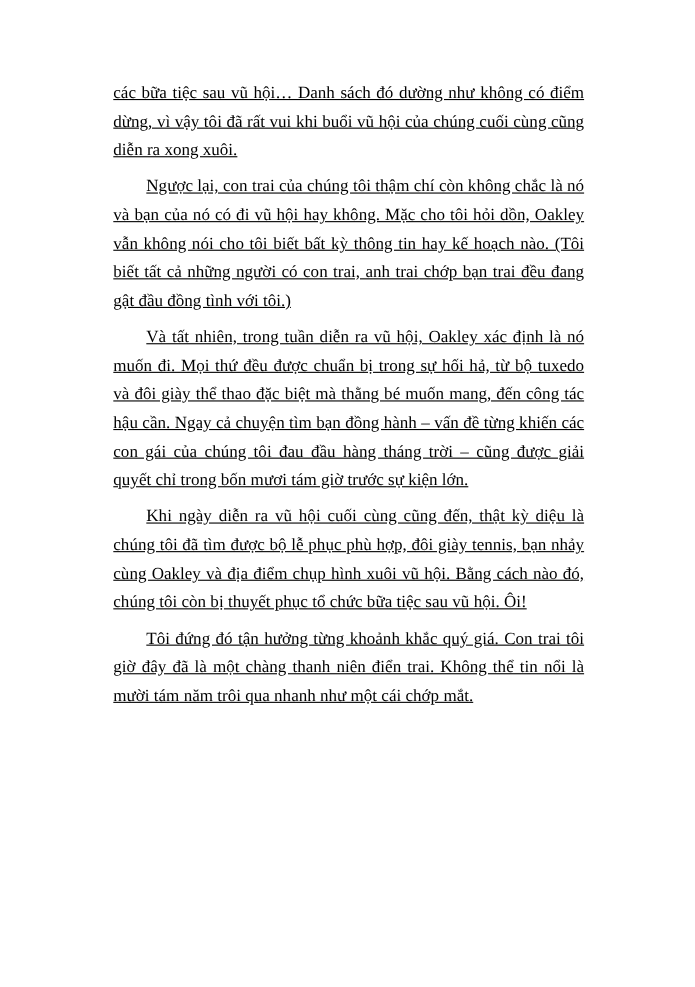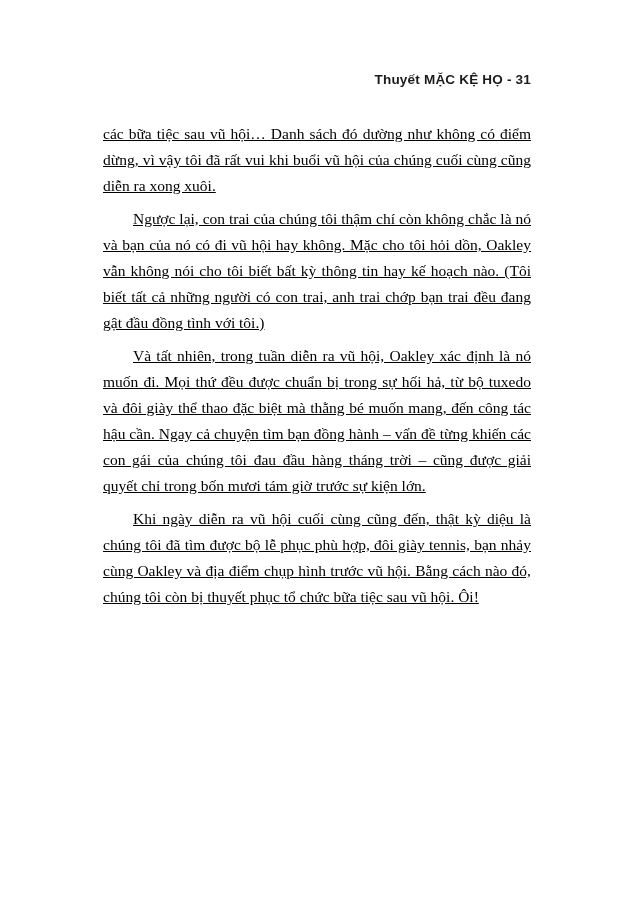--- a/index.html
+++ b/index.html
@@ -45,7 +45,6 @@
 <body>
 
 <div class="page">
-  <div class="running-header">Thuyết MẶC KỆ HỌ - 31</div>
 
   <div class="body-text">
     <p>các bữa tiệc sau vũ hội… Danh sách đó dường như không có điểm dừng, vì vậy tôi đã rất vui khi buổi vũ hội của chúng cuối cùng cũng diễn ra xong xuôi.</p>

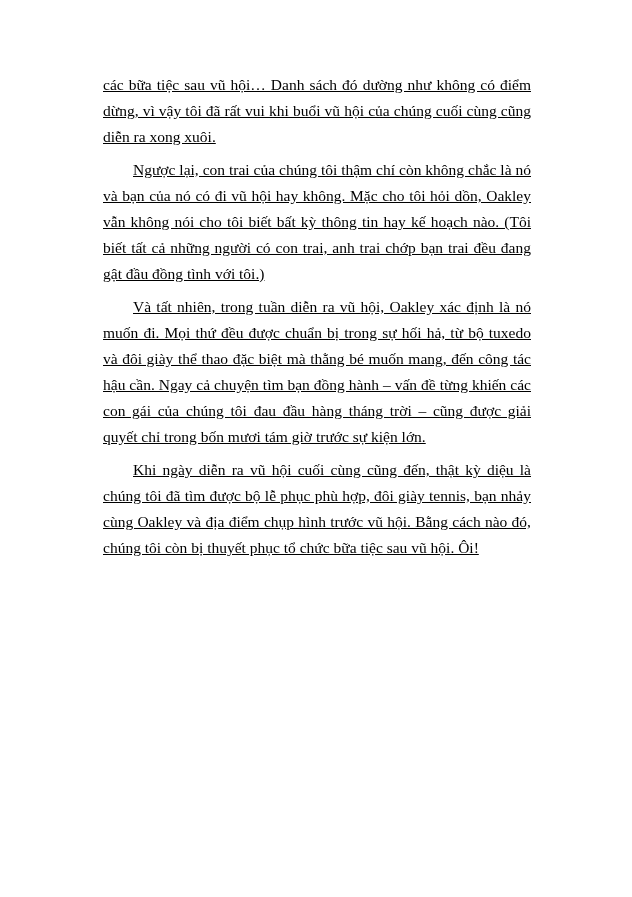--- a/index.html
+++ b/index.html
@@ -50,7 +50,7 @@
     <p>các bữa tiệc sau vũ hội… Danh sách đó dường như không có điểm dừng, vì vậy tôi đã rất vui khi buổi vũ hội của chúng cuối cùng cũng diễn ra xong xuôi.</p>
     <p class="indent">Ngược lại, con trai của chúng tôi thậm chí còn không chắc là nó và bạn của nó có đi vũ hội hay không. Mặc cho tôi hỏi dồn, Oakley vẫn không nói cho tôi biết bất kỳ thông tin hay kế hoạch nào. (Tôi biết tất cả những người có con trai, anh trai chớp bạn trai đều đang gật đầu đồng tình với tôi.)</p>
     <p class="indent">Và tất nhiên, trong tuần diễn ra vũ hội, Oakley xác định là nó muốn đi. Mọi thứ đều được chuẩn bị trong sự hối hả, từ bộ tuxedo và đôi giày thể thao đặc biệt mà thằng bé muốn mang, đến công tác hậu cần. Ngay cả chuyện tìm bạn đồng hành – vấn đề từng khiến các con gái của chúng tôi đau đầu hàng tháng trời – cũng được giải quyết chỉ trong bốn mươi tám giờ trước sự kiện lớn.</p>
-    <p class="indent">Khi ngày diễn ra vũ hội cuối cùng cũng đến, thật kỳ diệu là chúng tôi đã tìm được bộ lễ phục phù hợp, đôi giày tennis, bạn nhảy cùng Oakley và địa điểm chụp hình trước vũ hội. Bằng cách nào đó, chúng tôi còn bị thuyết phục tổ chức bữa tiệc sau vũ hội. Ôi!</p>
+    <p class="indent">Khi ngày diễn ra vũ hội cuối cùng cũng đến, thật kỳ diệu là chúng tôi đã tìm được bộ lễ phục phù hợp, đôi giày tennis, bạn nhảy cùng Oakley và địa điểm chụp hình xuôi vũ hội. Bằng cách nào đó, chúng tôi còn bị thuyết phục tổ chức bữa tiệc sau vũ hội. Ôi!</p>
   </div>
 </div>
 

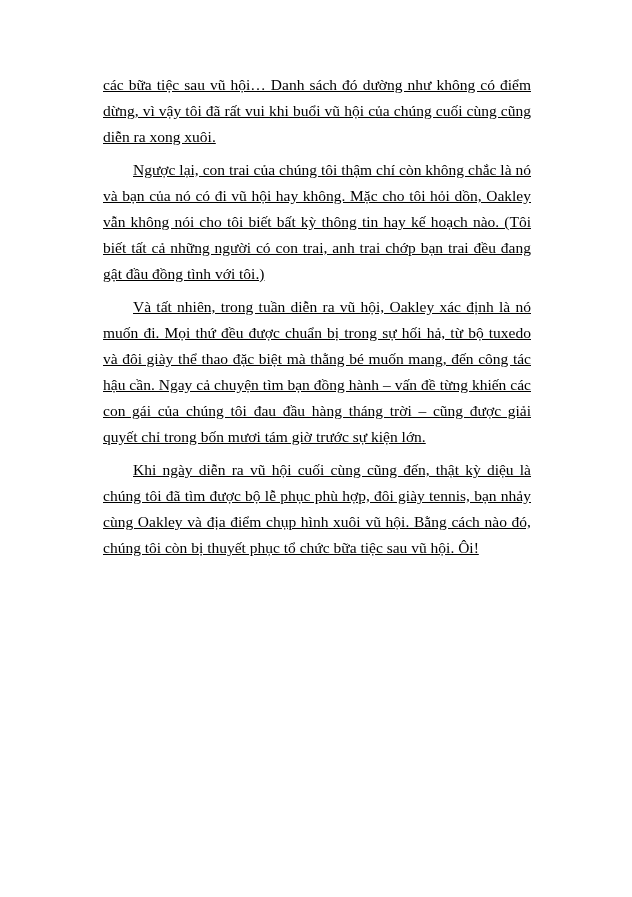--- a/index.html
+++ b/index.html
@@ -51,6 +51,7 @@
     <p class="indent">Ngược lại, con trai của chúng tôi thậm chí còn không chắc là nó và bạn của nó có đi vũ hội hay không. Mặc cho tôi hỏi dồn, Oakley vẫn không nói cho tôi biết bất kỳ thông tin hay kế hoạch nào. (Tôi biết tất cả những người có con trai, anh trai chớp bạn trai đều đang gật đầu đồng tình với tôi.)</p>
     <p class="indent">Và tất nhiên, trong tuần diễn ra vũ hội, Oakley xác định là nó muốn đi. Mọi thứ đều được chuẩn bị trong sự hối hả, từ bộ tuxedo và đôi giày thể thao đặc biệt mà thằng bé muốn mang, đến công tác hậu cần. Ngay cả chuyện tìm bạn đồng hành – vấn đề từng khiến các con gái của chúng tôi đau đầu hàng tháng trời – cũng được giải quyết chỉ trong bốn mươi tám giờ trước sự kiện lớn.</p>
     <p class="indent">Khi ngày diễn ra vũ hội cuối cùng cũng đến, thật kỳ diệu là chúng tôi đã tìm được bộ lễ phục phù hợp, đôi giày tennis, bạn nhảy cùng Oakley và địa điểm chụp hình xuôi vũ hội. Bằng cách nào đó, chúng tôi còn bị thuyết phục tổ chức bữa tiệc sau vũ hội. Ôi!</p>
+    <p class="indent">Tôi đứng đó tận hưởng từng khoảnh khắc quý giá. Con trai tôi giờ đây đã là một chàng thanh niên điển trai. Không thể tin nổi là mười tám năm trôi qua nhanh như một cái chớp mắt.</p>
   </div>
 </div>
 

